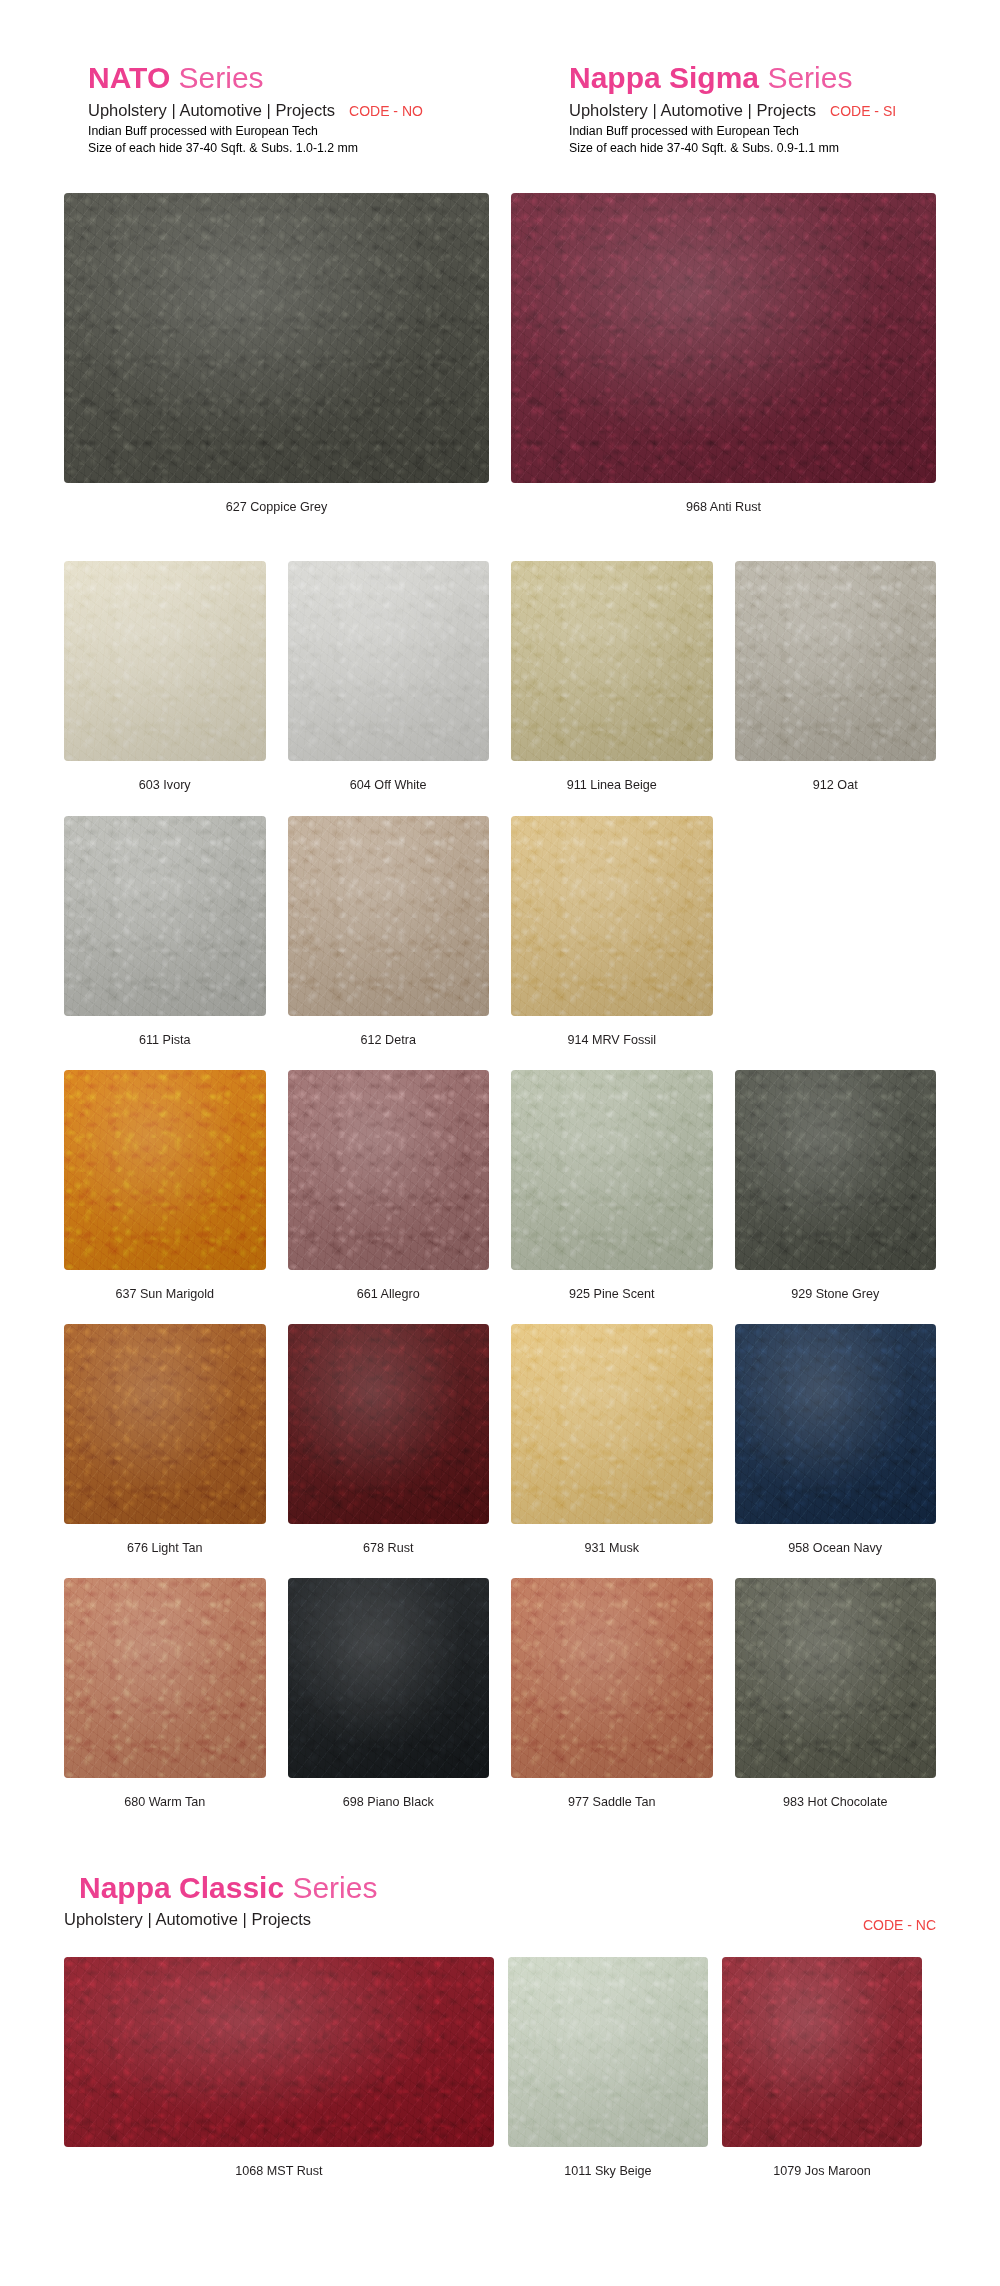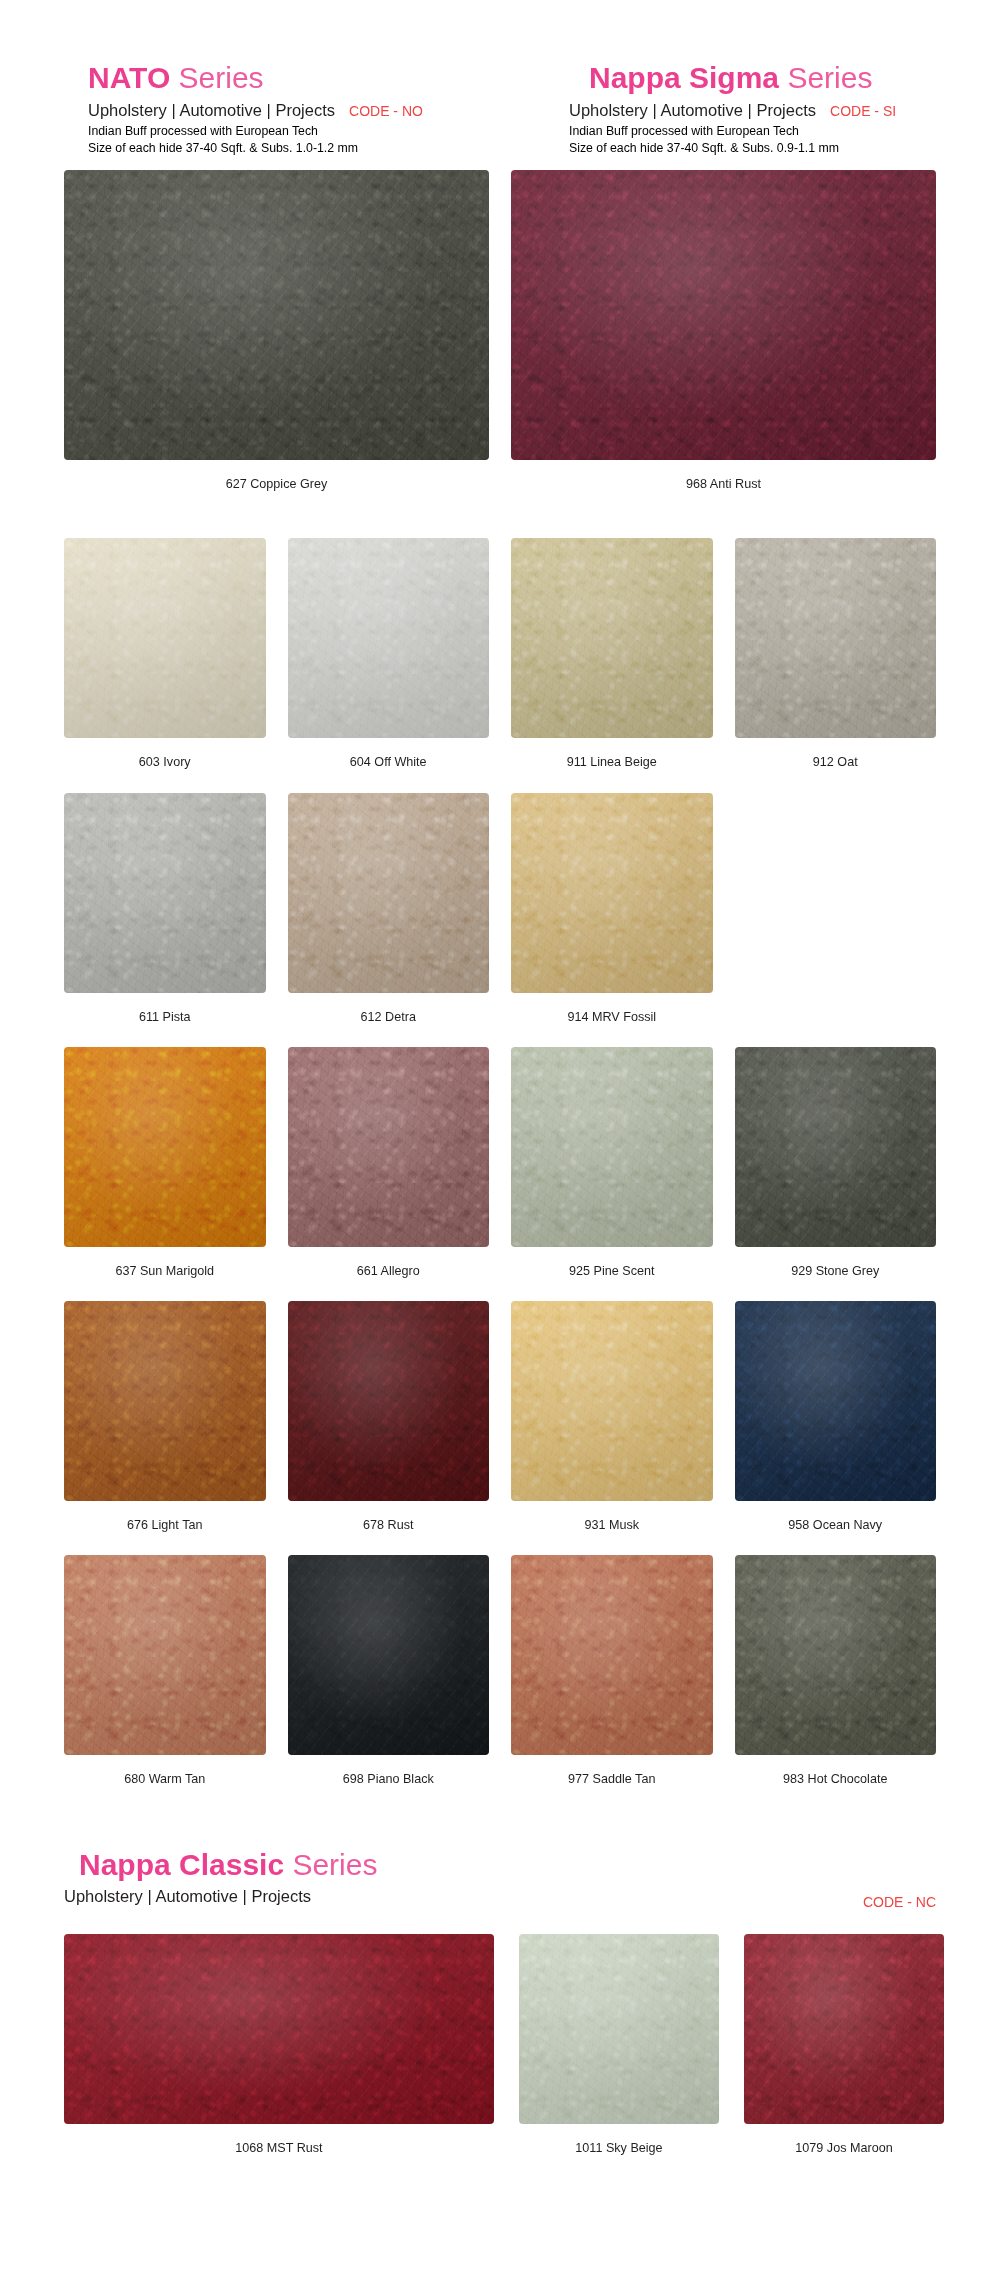--- a/index.html
+++ b/index.html
@@ -203,7 +203,7 @@
 
     <div class="top-col right">
       <div class="series-title">
-        <span class="strong" style="color: rgb(236, 63, 143); margin-left: 20px;">Nappa Sigma</span><span class="light"> Series</span>
+        <span class="strong" style="color: rgb(236, 63, 143);">Nappa Sigma</span><span class="light"> Series</span>
       </div>
       <div class="subline-row">
         <div class="series-sub">Upholstery | Automotive | Projects</div>

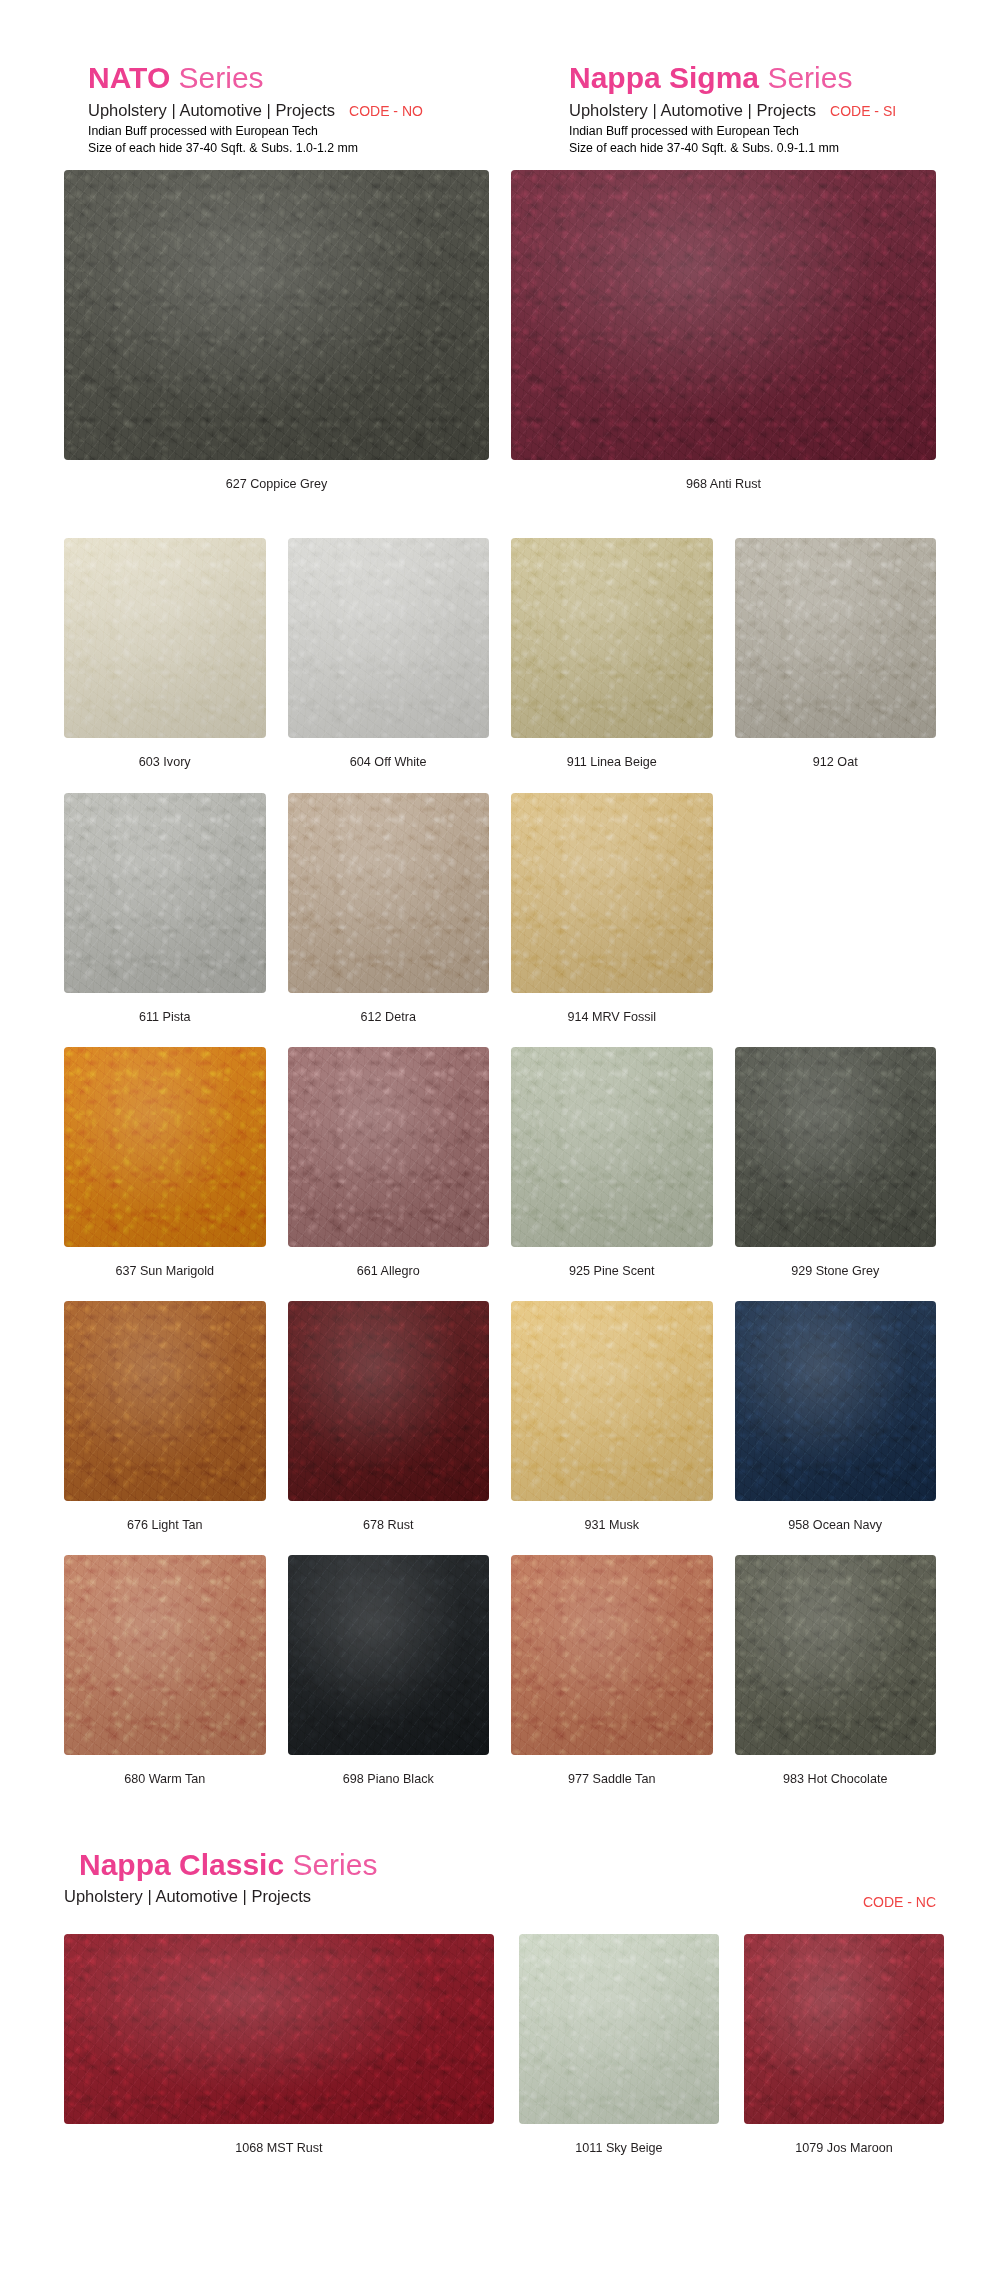--- a/index.html
+++ b/index.html
@@ -83,7 +83,7 @@
     row-gap: 0;
     padding: 0 64px;
   }
-  .grid.two  { grid-template-columns: repeat(2, 1fr); }
+  .grid.two  { grid-template-columns: repeat(2, 1fr); margin-top: 23px; }
   .grid.four { grid-template-columns: repeat(4, 1fr); }
 
   .swatch-cell {

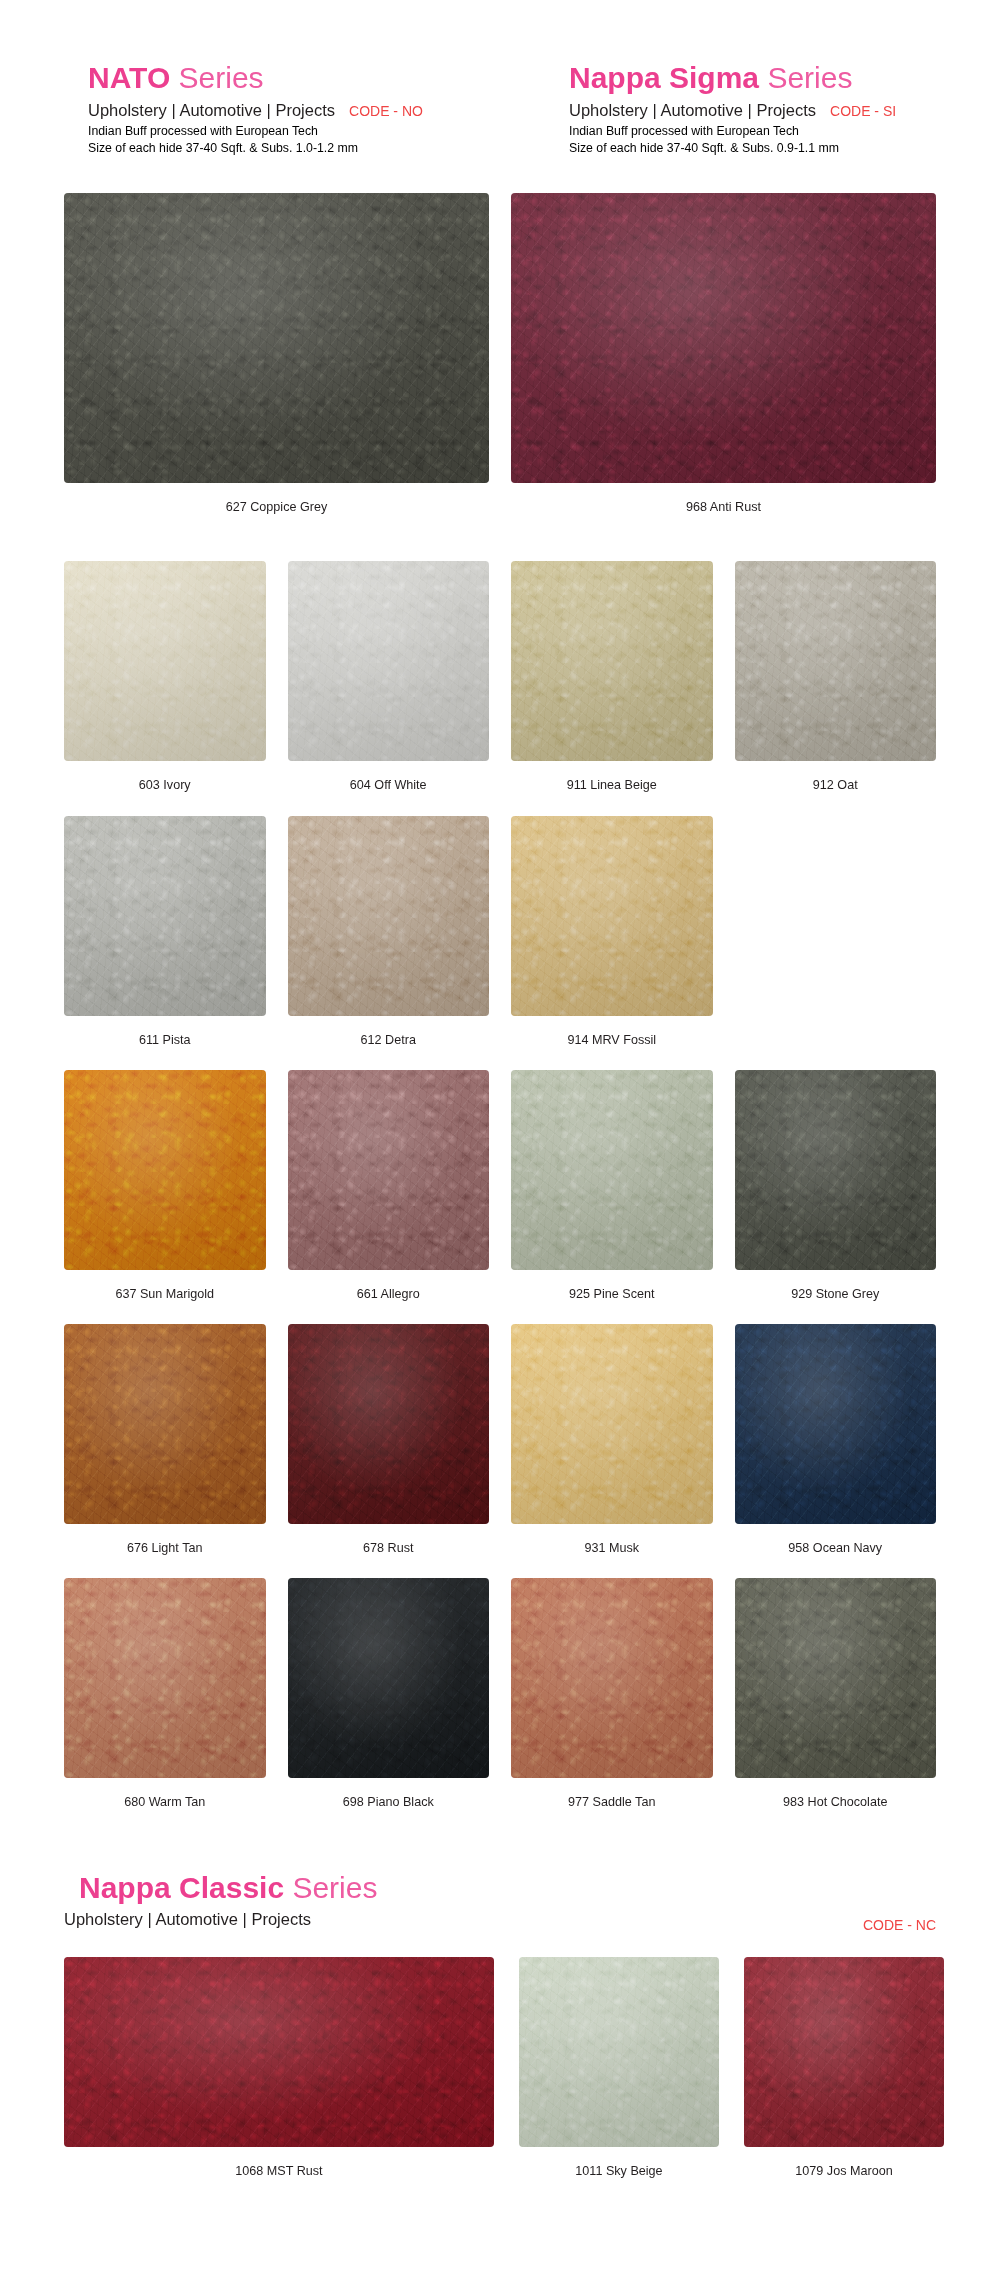--- a/index.html
+++ b/index.html
@@ -178,7 +178,7 @@
   .grid.classic {
     display: grid;
     grid-template-columns: 430px 200px 200px;
-    column-gap: 25px;
+    column-gap: 14px;
     padding: 0 64px;
   }
 </style>

